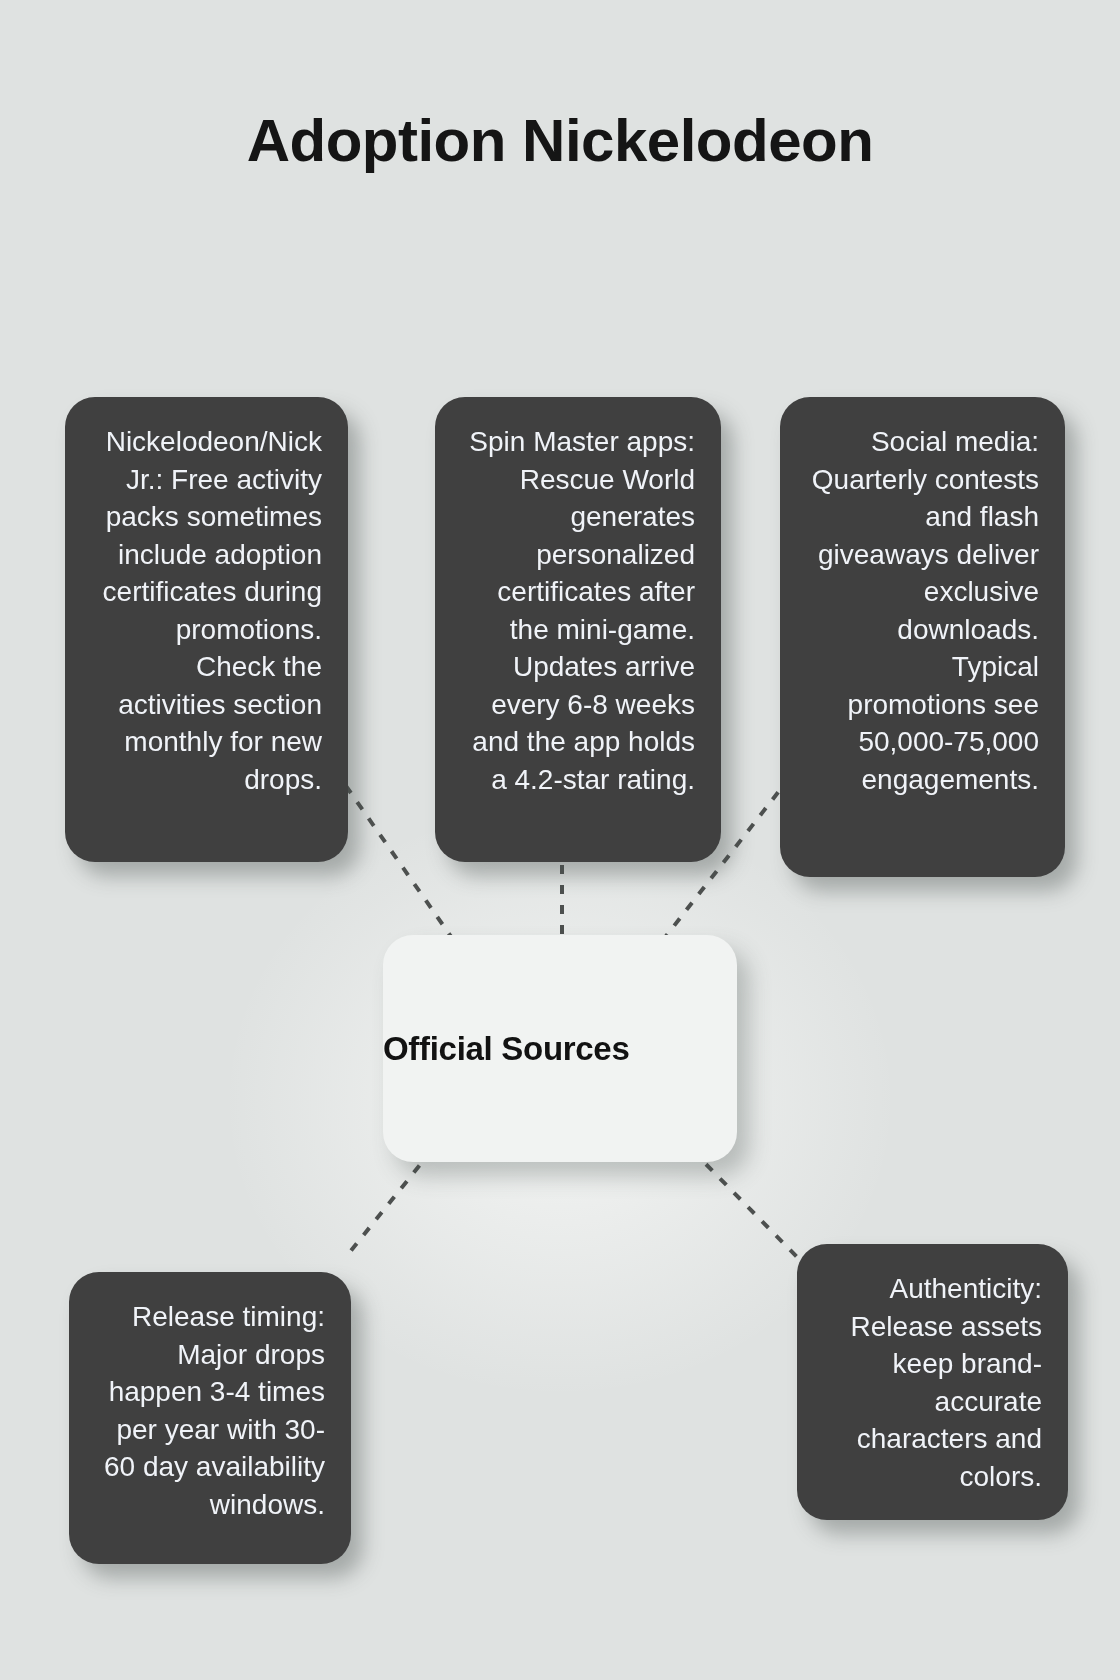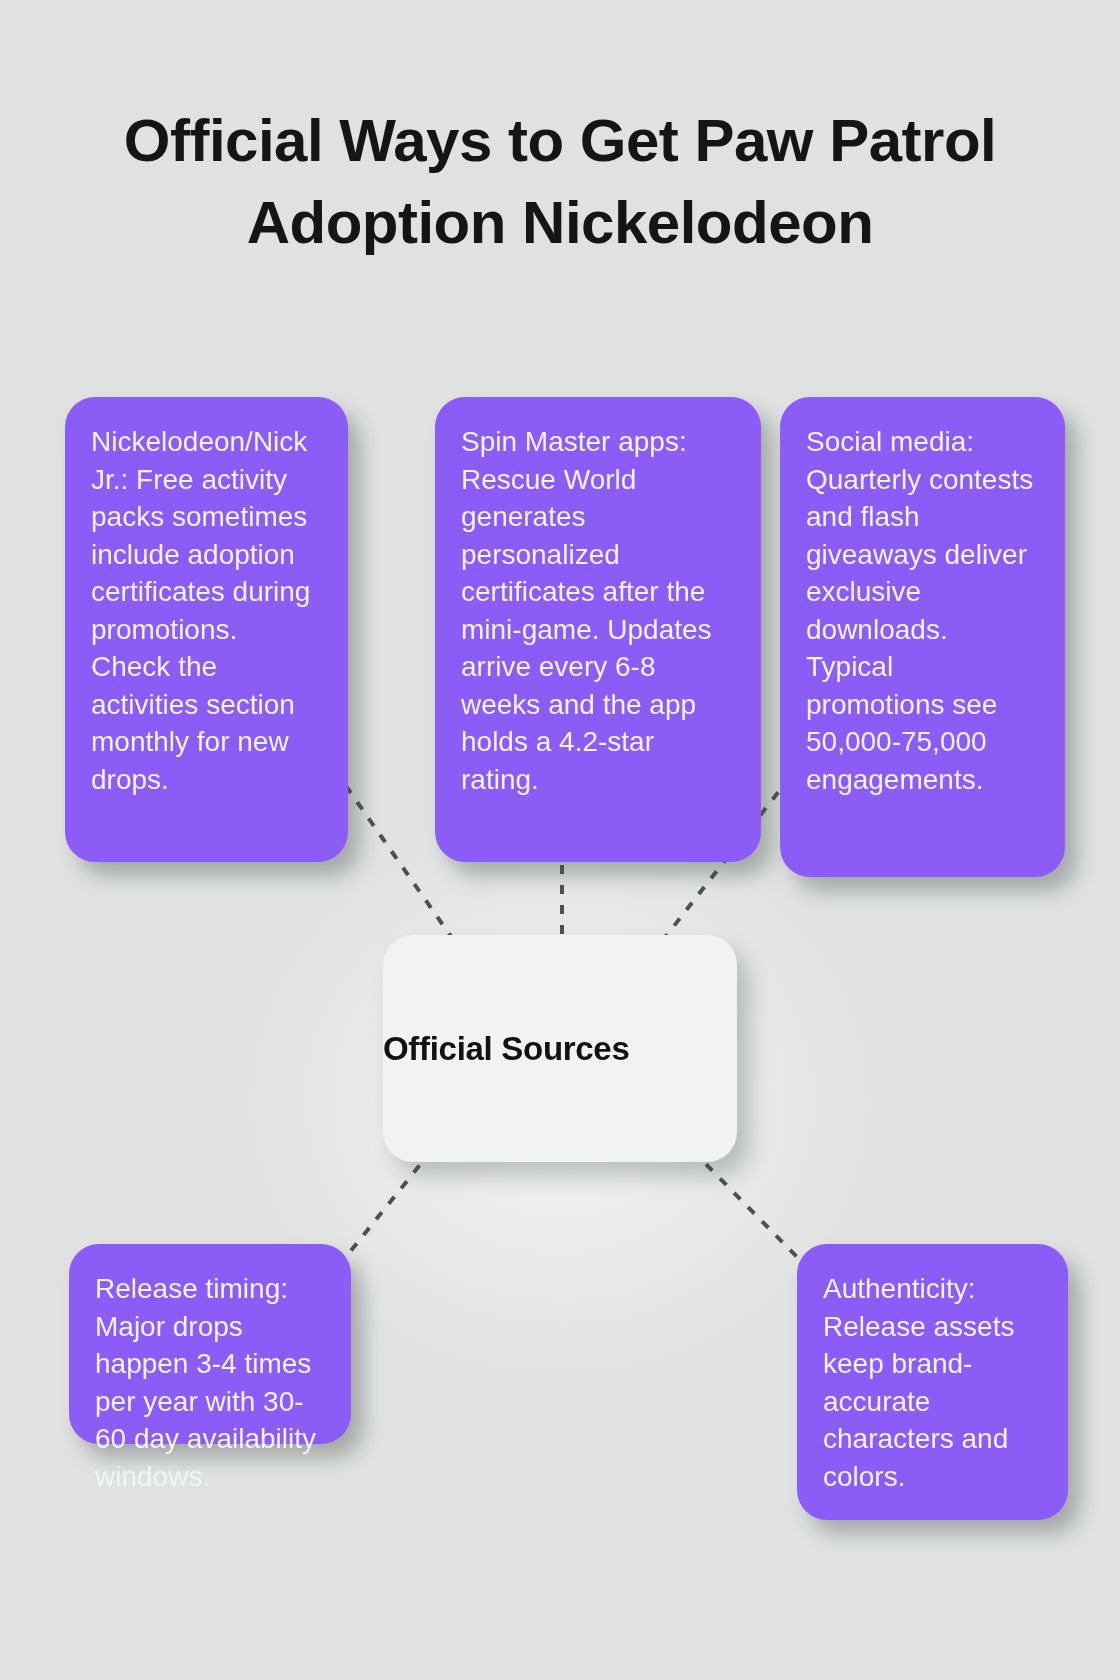--- a/index.html
+++ b/index.html
@@ -82,7 +82,6 @@
   <div class="glow"></div>
 
   <h1 class="title">
-    <span class="title-line">Official Ways to Get Paw Patrol</span>
     <span class="title-line">Adoption Nickelodeon</span>
   </h1>
 

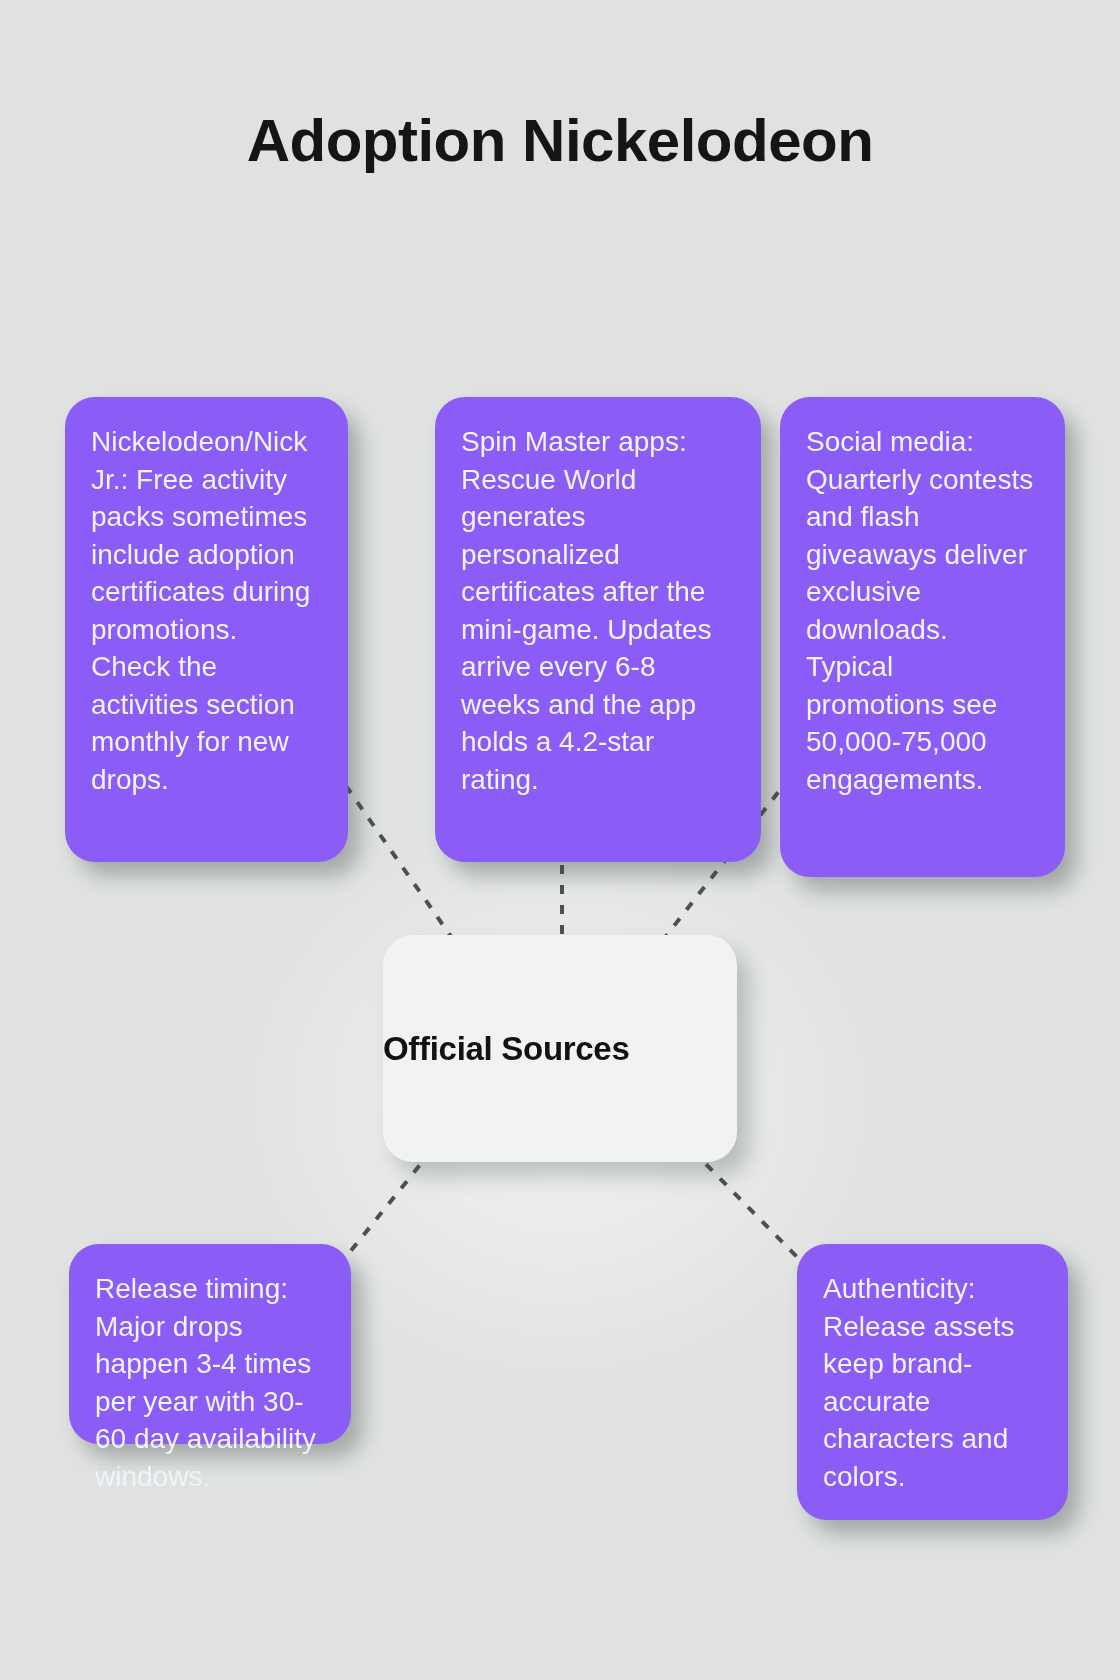--- a/index.html
+++ b/index.html
@@ -42,7 +42,7 @@
   }
   .node {
     position: absolute;
-    background: #8b5cf6;
+    background: #404040;
     border-radius: 30px;
     color: #f0f3f8;
     font-size: 28px;
@@ -50,6 +50,7 @@
     padding: 26px;
     box-sizing: border-box;
     box-shadow: 12px 14px 20px rgba(70, 78, 76, 0.38);
+    text-align: right;
   }
   .n1 { left: 65px;  top: 397px;  width: 283px; height: 465px; }
   .n2 { left: 435px; top: 397px;  width: 326px; height: 465px; }

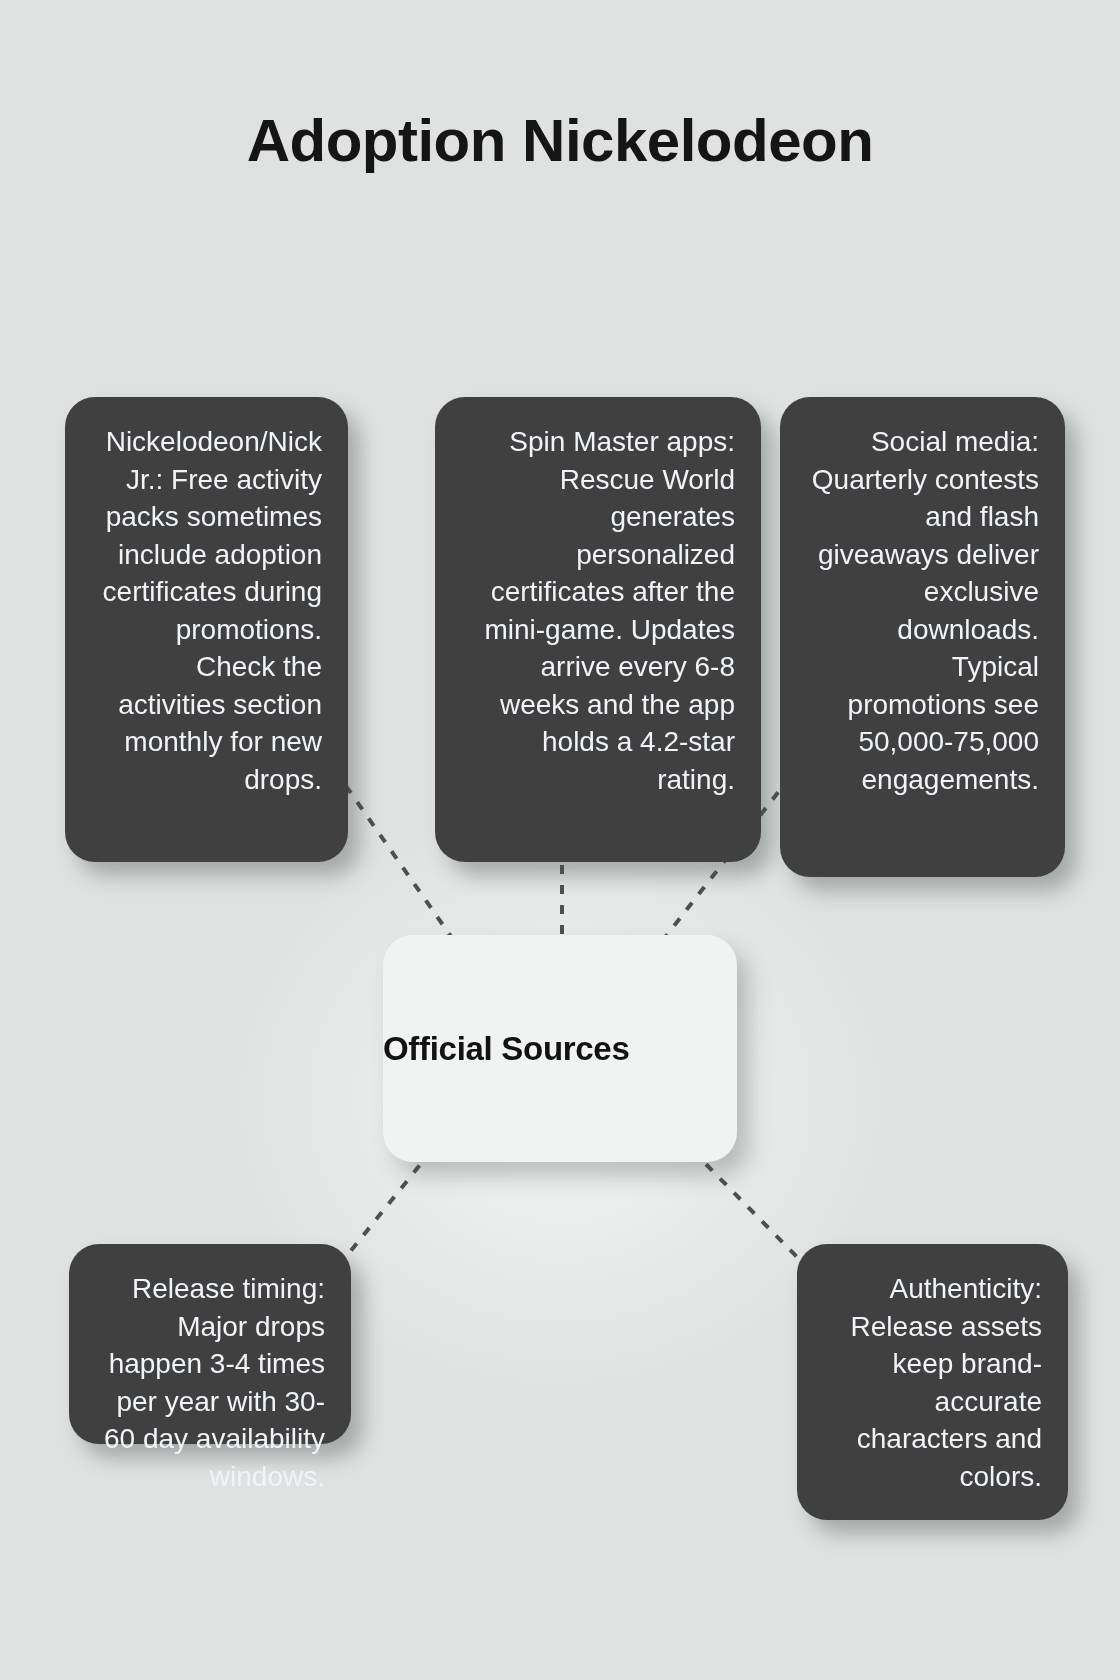--- a/index.html
+++ b/index.html
@@ -53,7 +53,7 @@
     text-align: right;
   }
   .n1 { left: 65px;  top: 397px;  width: 283px; height: 465px; }
-  .n2 { left: 435px; top: 397px;  width: 326px; height: 465px; }
+  .n2 { left: 435px; top: 397px;  width: 286px; height: 465px; }
   .n3 { left: 780px; top: 397px;  width: 285px; height: 480px; }
   .n4 { left: 69px;  top: 1244px; width: 282px; height: 200px; }
   .n5 { left: 797px; top: 1244px; width: 271px; height: 276px; }

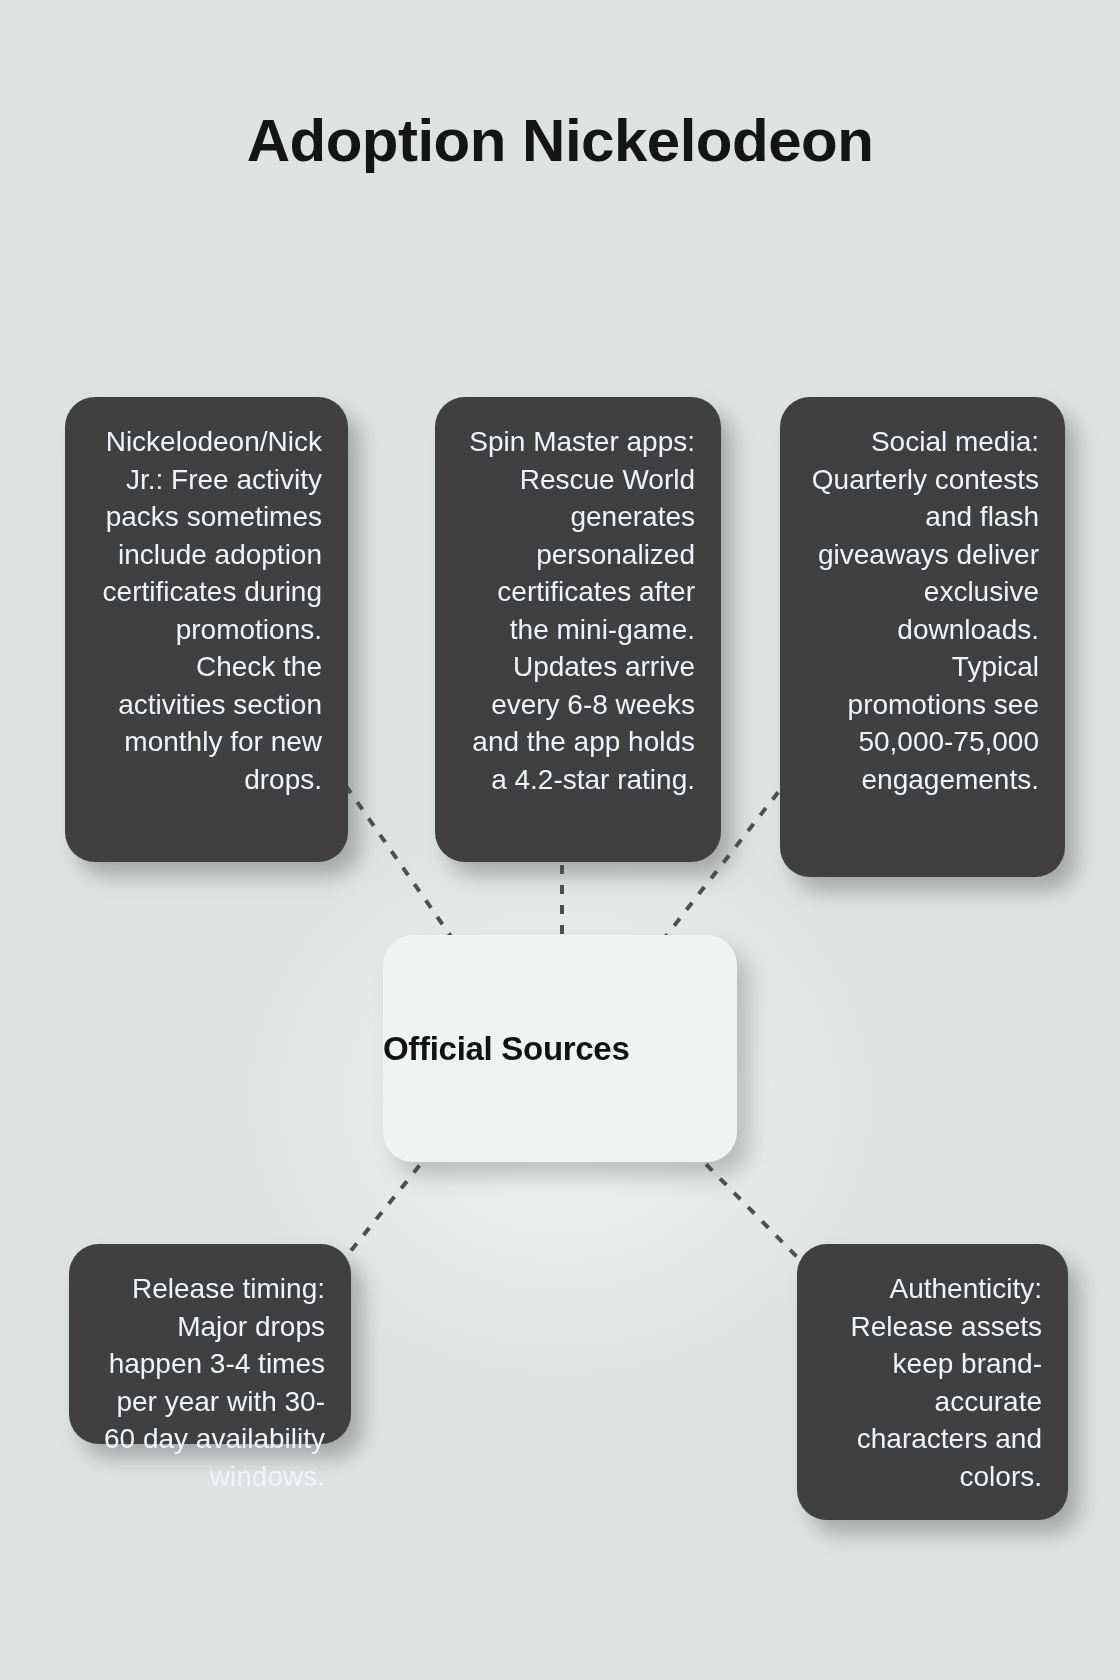--- a/index.html
+++ b/index.html
@@ -55,7 +55,7 @@
   .n1 { left: 65px;  top: 397px;  width: 283px; height: 465px; }
   .n2 { left: 435px; top: 397px;  width: 286px; height: 465px; }
   .n3 { left: 780px; top: 397px;  width: 285px; height: 480px; }
-  .n4 { left: 69px;  top: 1244px; width: 282px; height: 200px; }
+  .n4 { left: 69px;  top: 1272px; width: 282px; height: 292px; }
   .n5 { left: 797px; top: 1244px; width: 271px; height: 276px; }
   .center-node {
     position: absolute;

